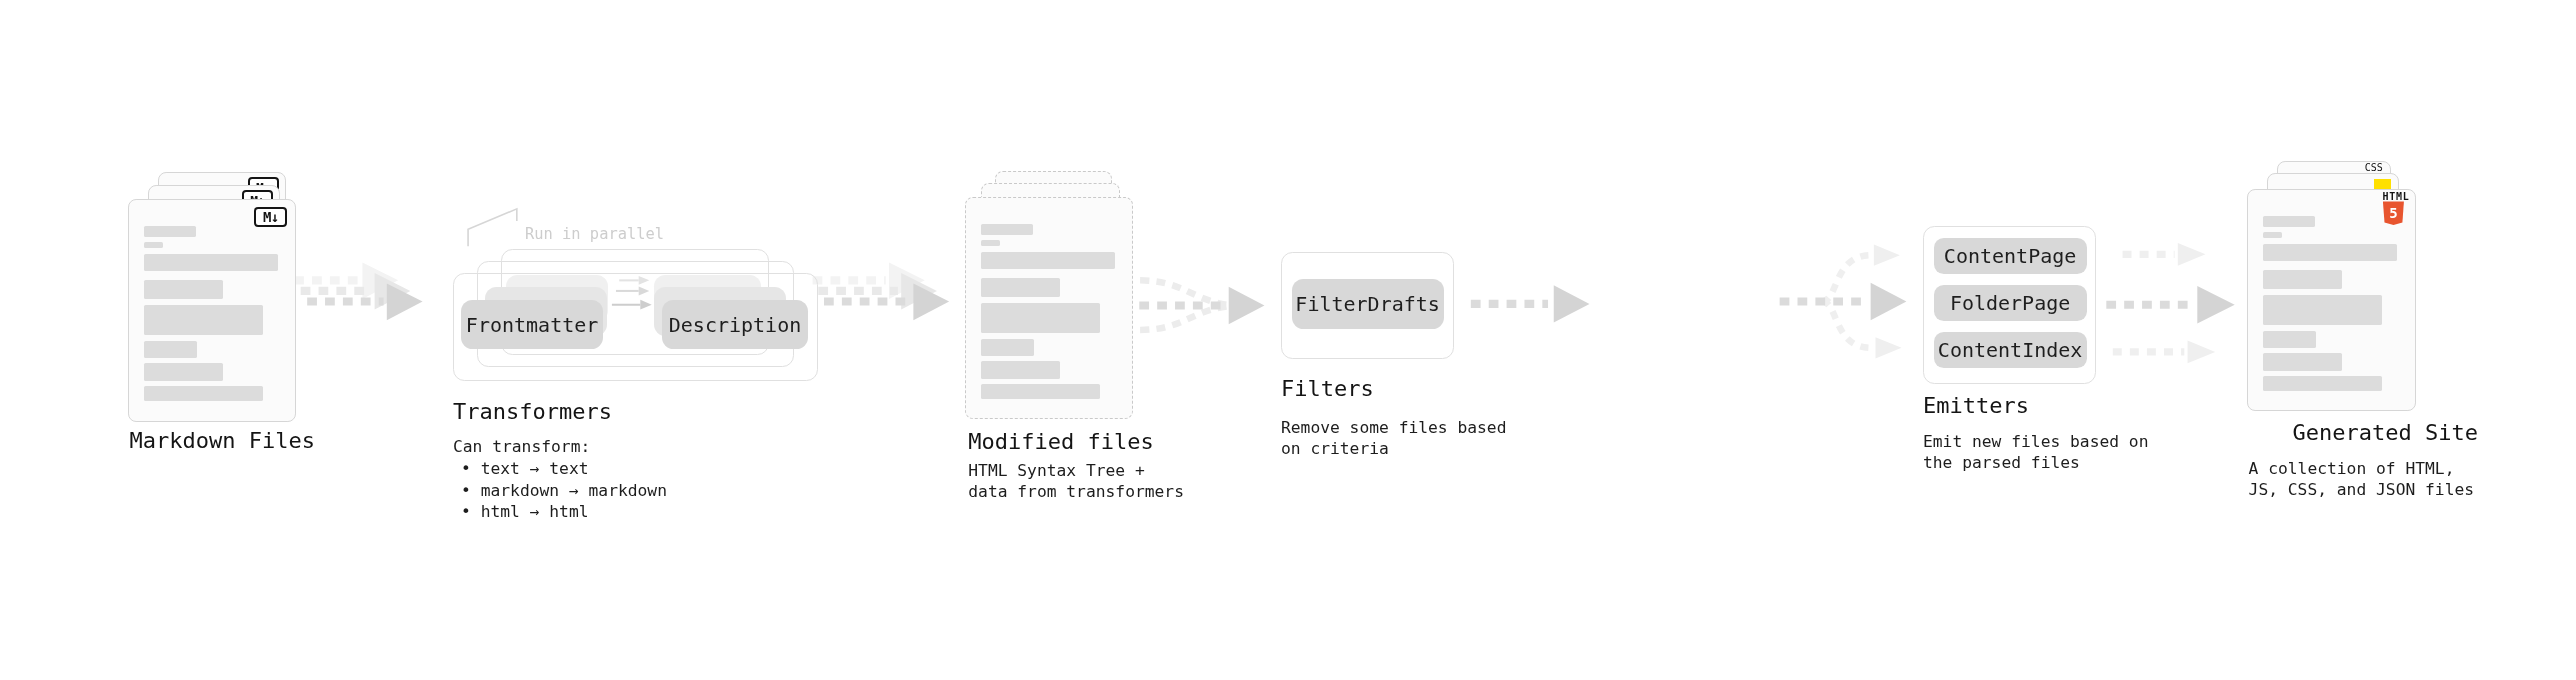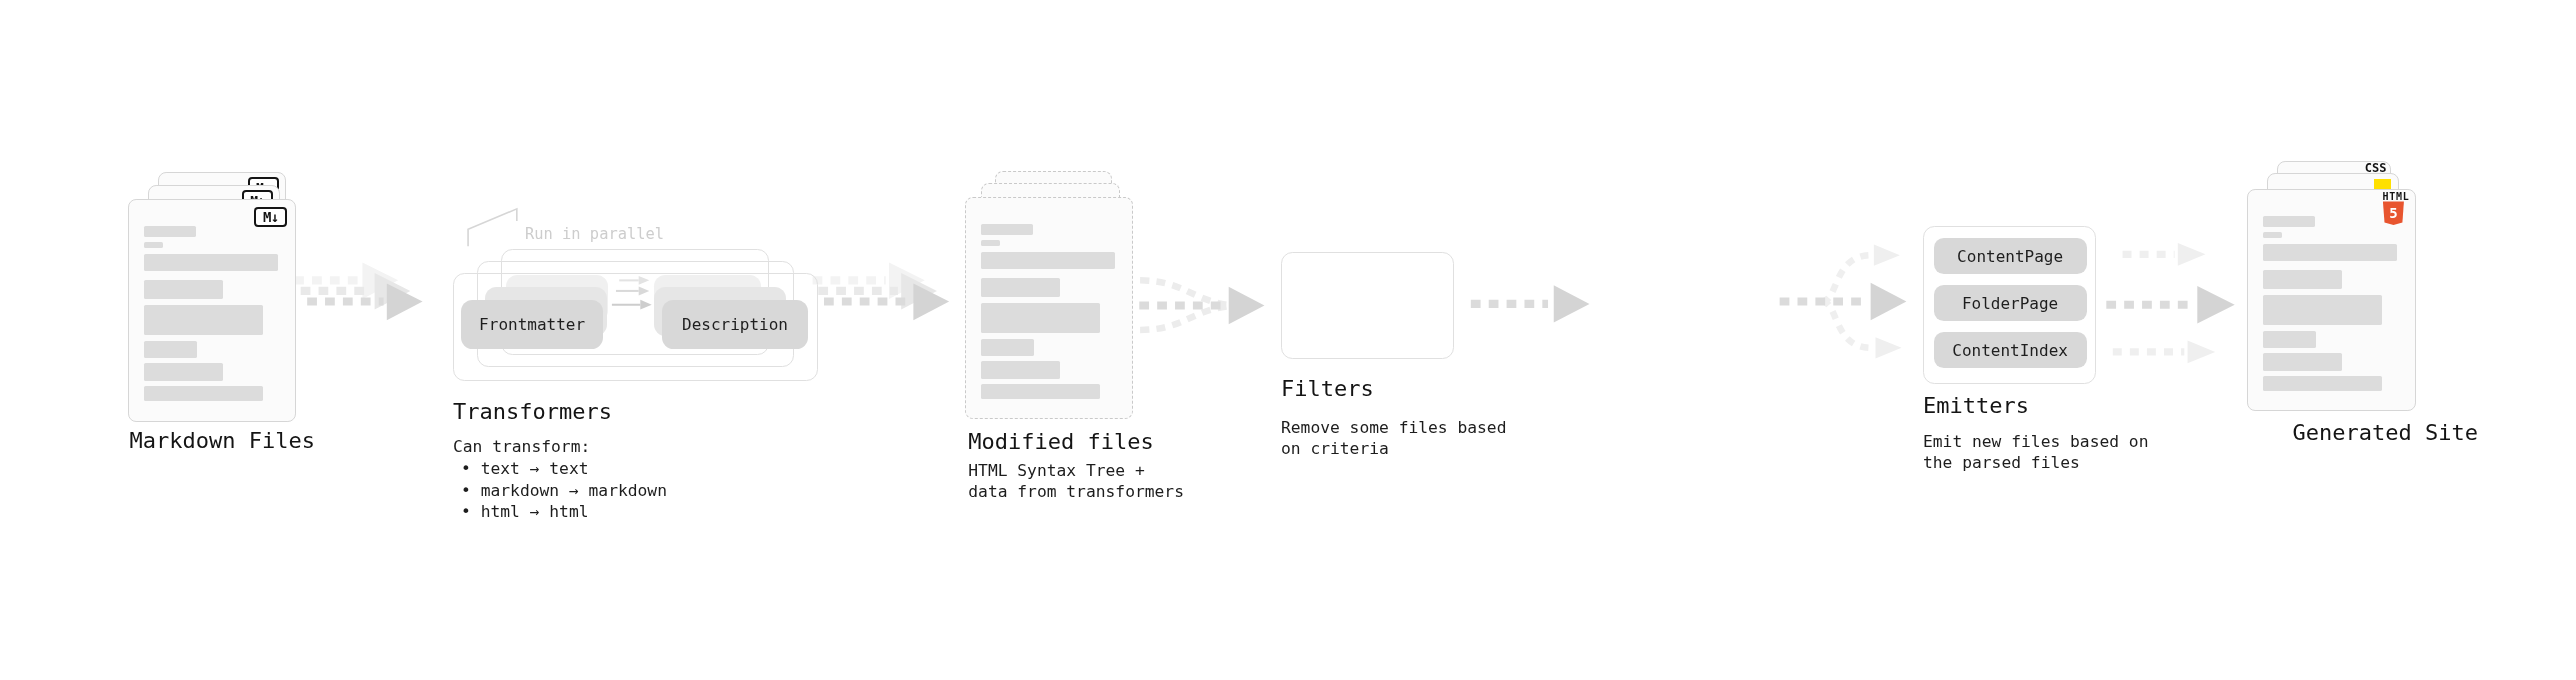--- a/index.html
+++ b/index.html
@@ -29,7 +29,7 @@
 
   
   .css-badge{position:absolute;right:7.3px;top:3.3px;width:18px;text-align:center;}
-  .css-badge .t{font-size:12px;font-weight:bold;color:#111;line-height:6.5px;letter-spacing:0;}
+  .css-badge .t{font-size:10px;font-weight:normal;color:#111;line-height:6.5px;letter-spacing:0;}
   .css-badge .u{width:18px;height:3.3px;background:#2965f1;margin-top:0.8px;}
   .js-badge{position:absolute;right:7.3px;top:4.9px;width:17px;height:9.8px;background:#ffe000;}
   .html5-badge{position:absolute;right:10.6px;top:3.3px;width:22px;text-align:center;}

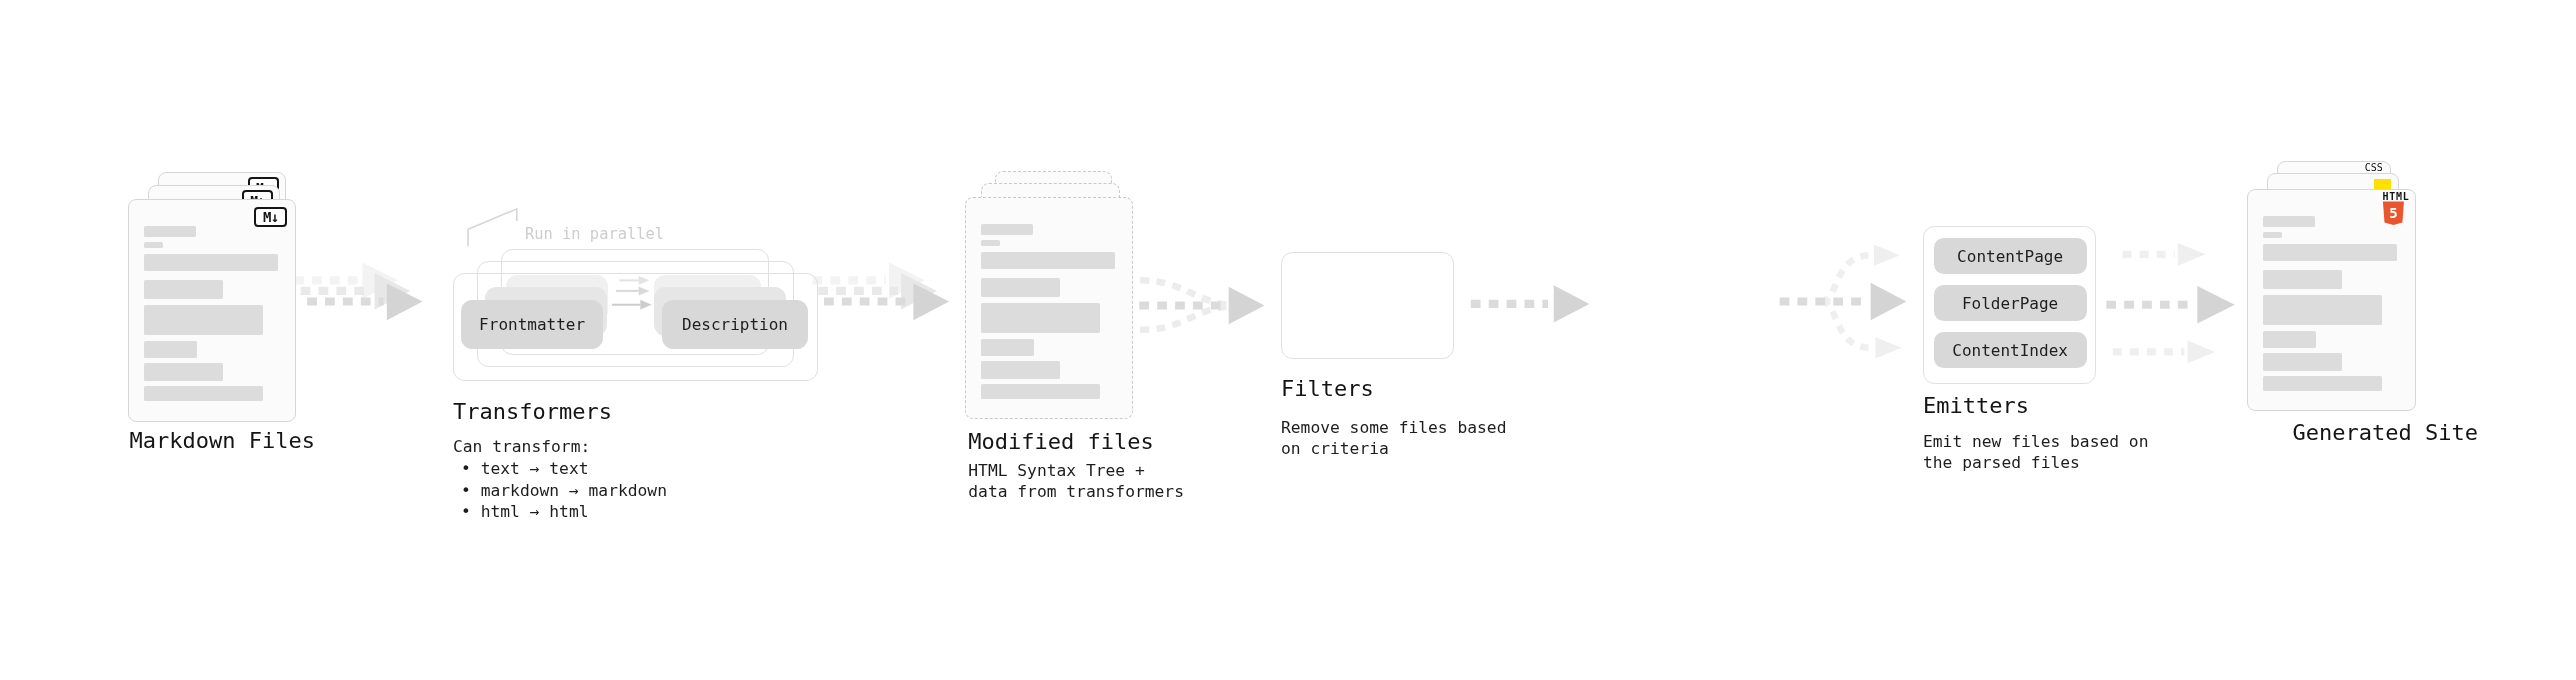--- a/index.html
+++ b/index.html
@@ -41,7 +41,7 @@
   
   .outline-box{position:absolute;border:1.6px solid #e0e0e0;border-radius:11.4px;background:transparent;box-sizing:border-box;}
   .node{position:absolute;background:#d8d8d8;border-radius:11.4px;display:flex;align-items:center;justify-content:center;
-        font-size:16px;color:#1e1e1e;}
+        font-size:20px;color:#1e1e1e;}
   .node.g2{background:#e6e6e6;}
   .node.g3{background:#f0f0f0;}
 

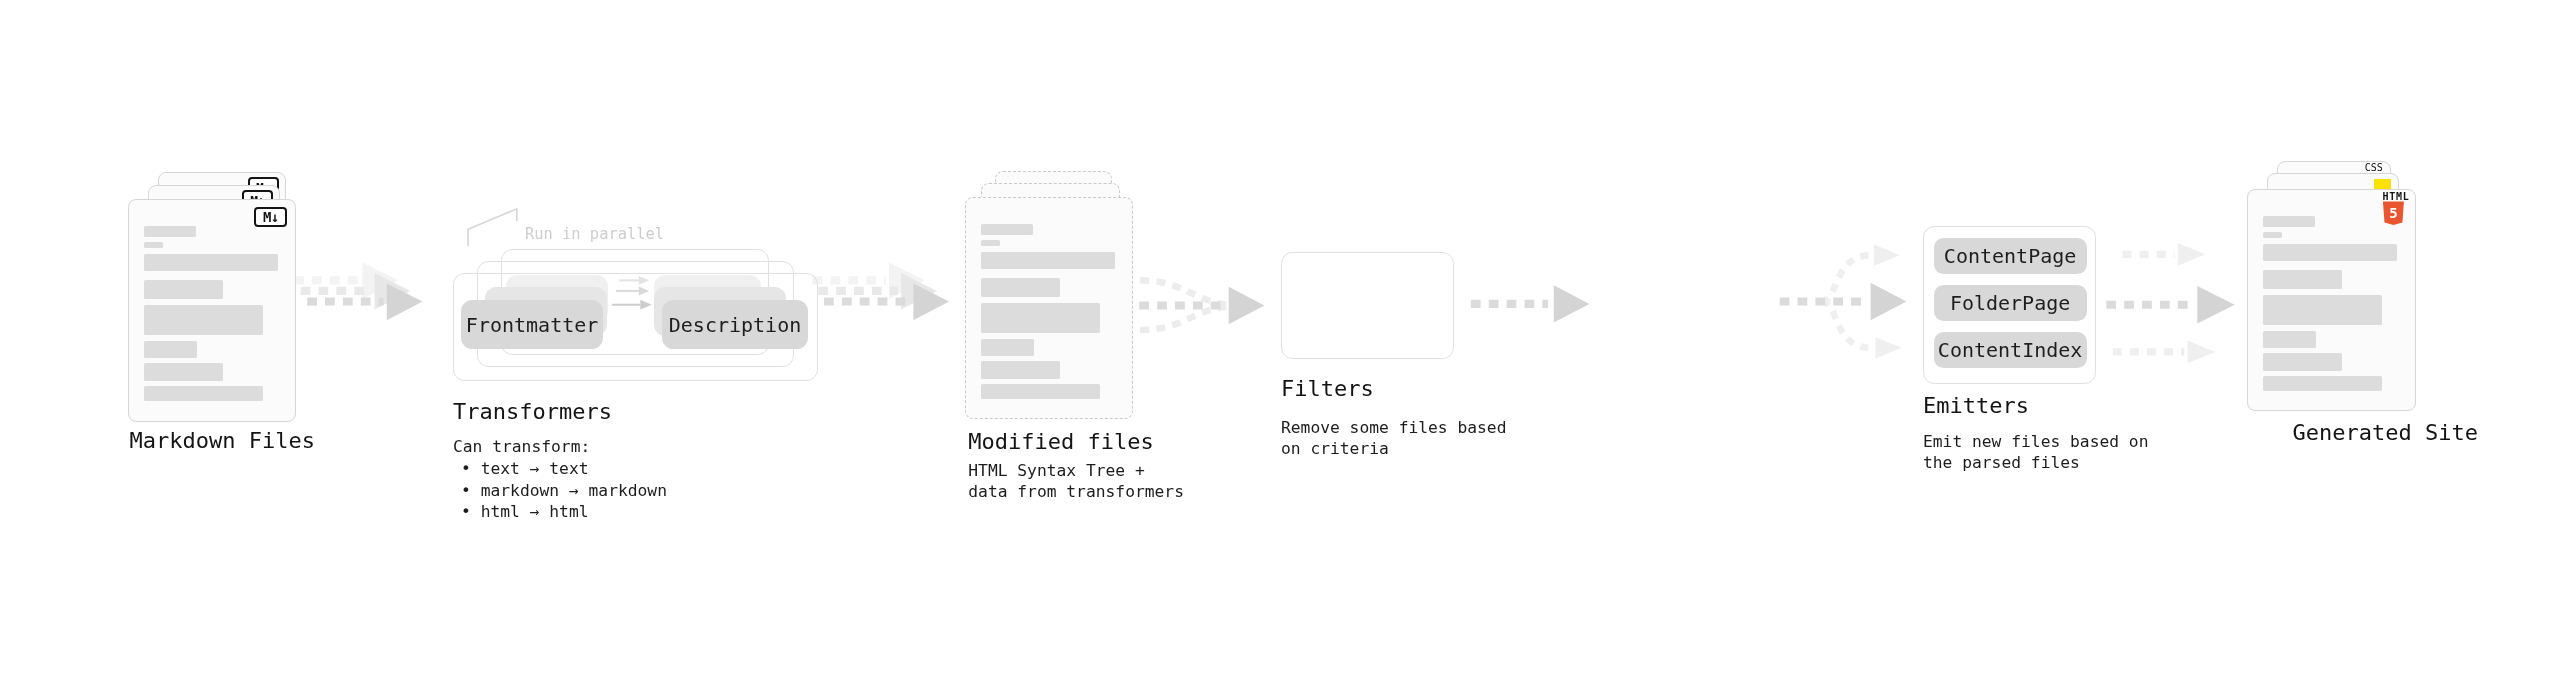--- a/index.html
+++ b/index.html
@@ -195,6 +195,7 @@
 
   <div class="abs" style="left:1281px;top:252px;width:236px;height:244px;">
     <div class="outline-box" style="left:0;top:0;width:173px;height:107px;"></div>
+    <div class="node" style="left:10.6px;top:27px;width:152px;height:50px;">FilterDrafts</div>
     <div class="stage-label" style="left:0;top:124px;">Filters</div>
     <div class="stage-desc" style="left:0;top:165px;">
       <div>Remove some files based</div>

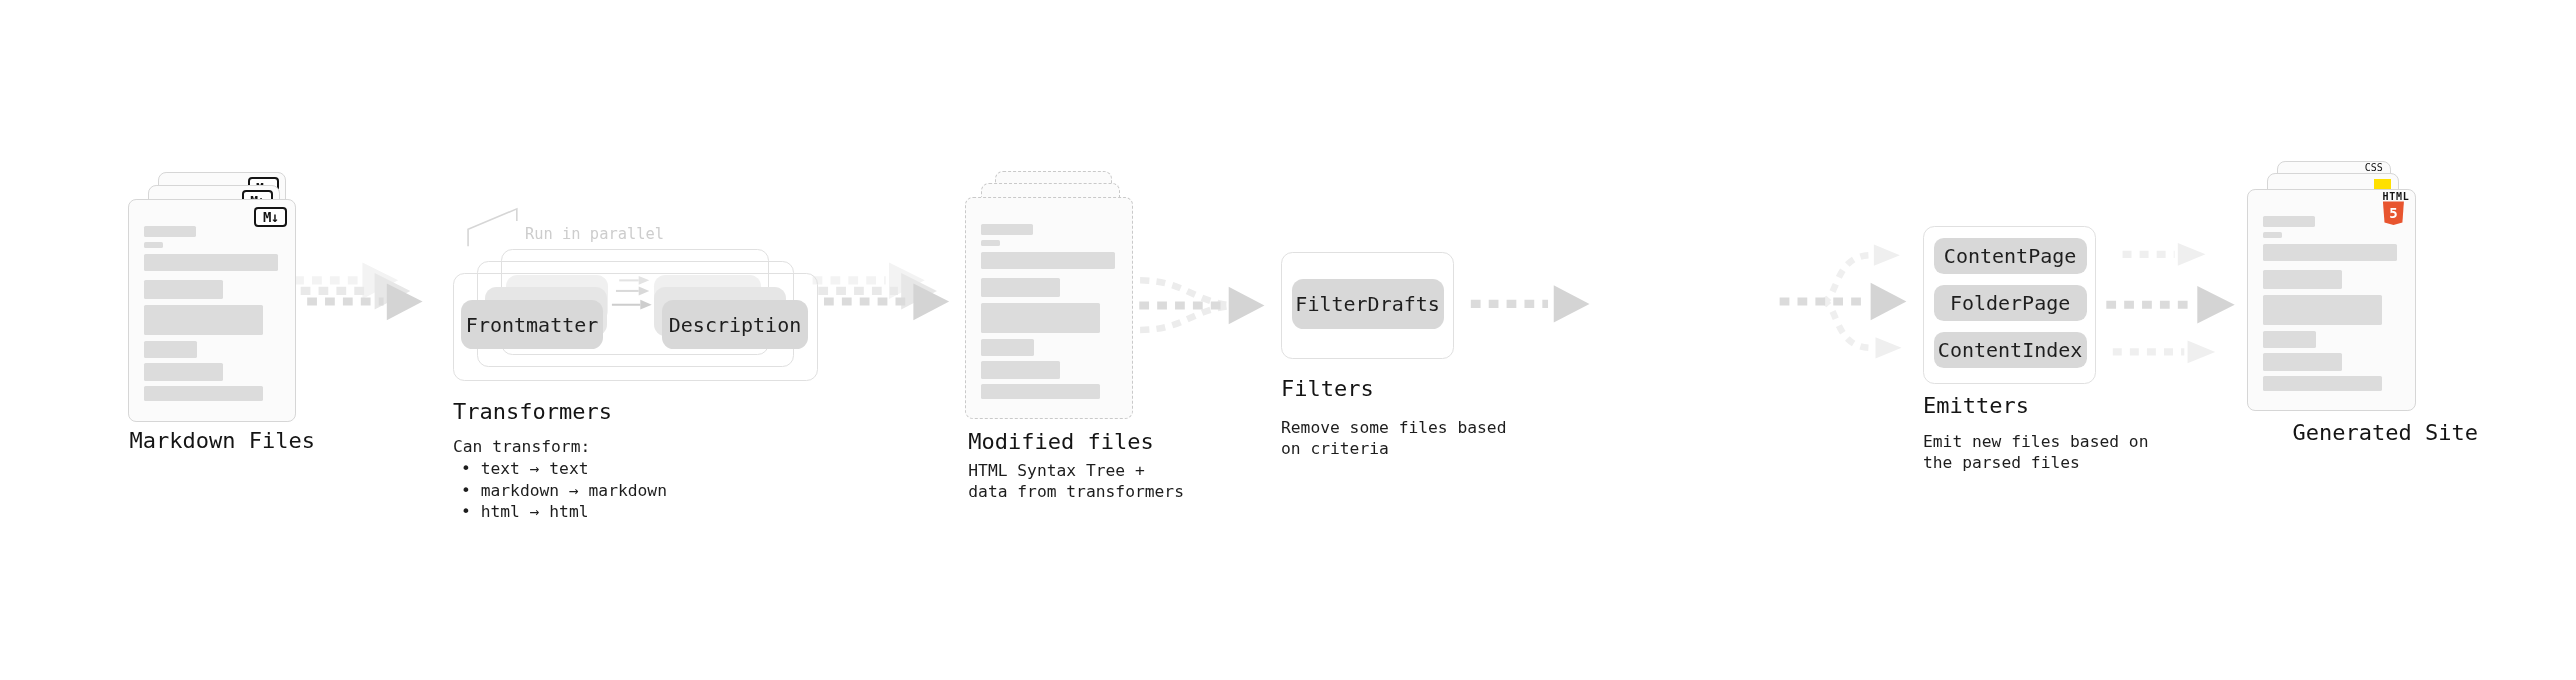--- a/index.html
+++ b/index.html
@@ -245,6 +245,10 @@
         </div>
     </div>
     <div class="stage-label" style="left:1.6px;top:259px;margin-left:44px;">Generated Site</div>
+    <div class="stage-desc" style="left:1.6px;top:297px;">
+      <div>A collection of HTML,</div>
+      <div>JS, CSS, and JSON files</div>
+    </div>
   </div>
 
 </div>

